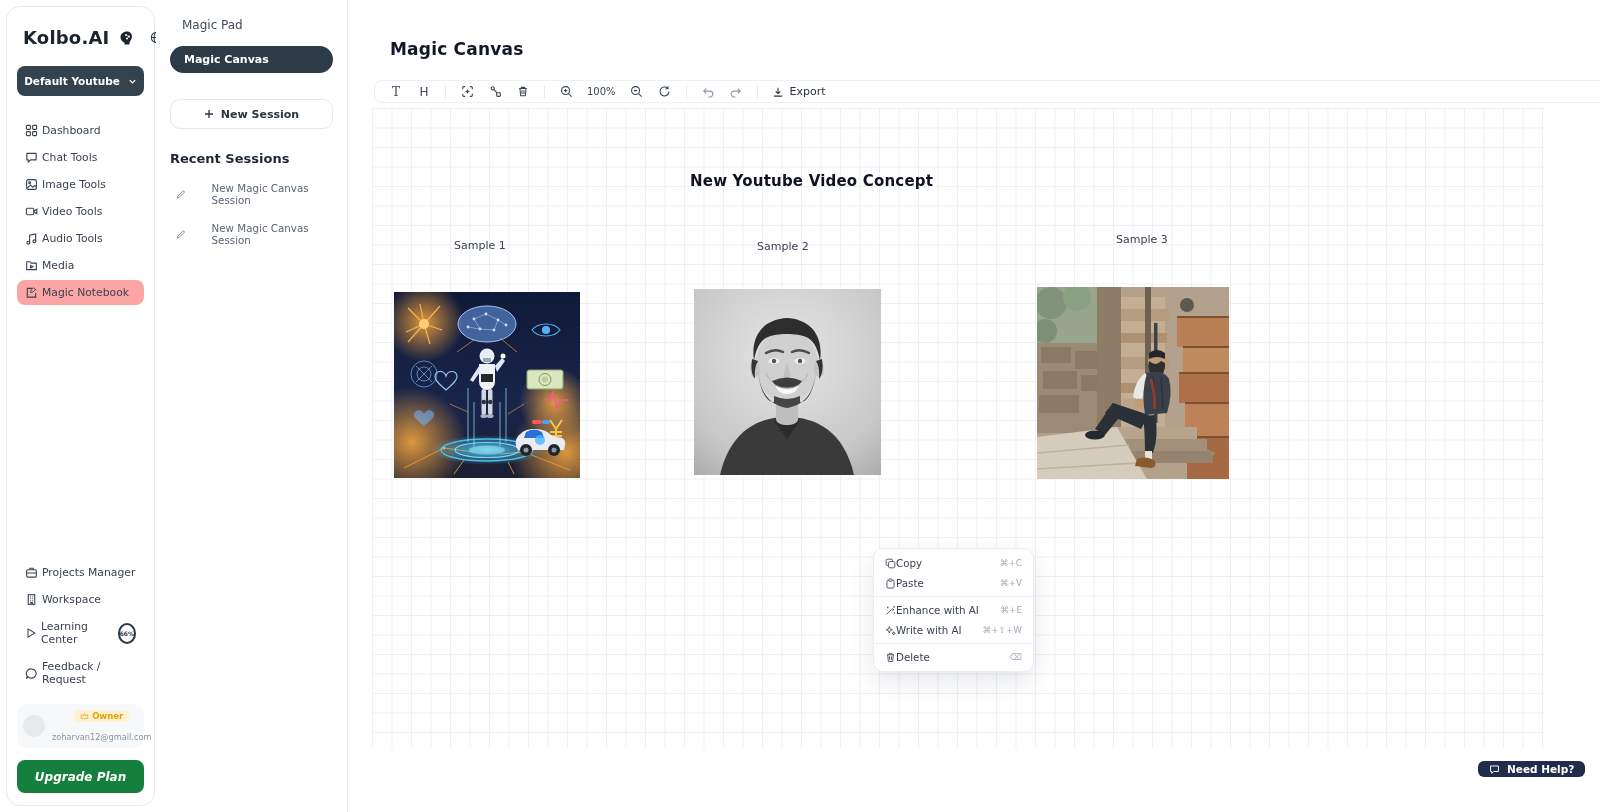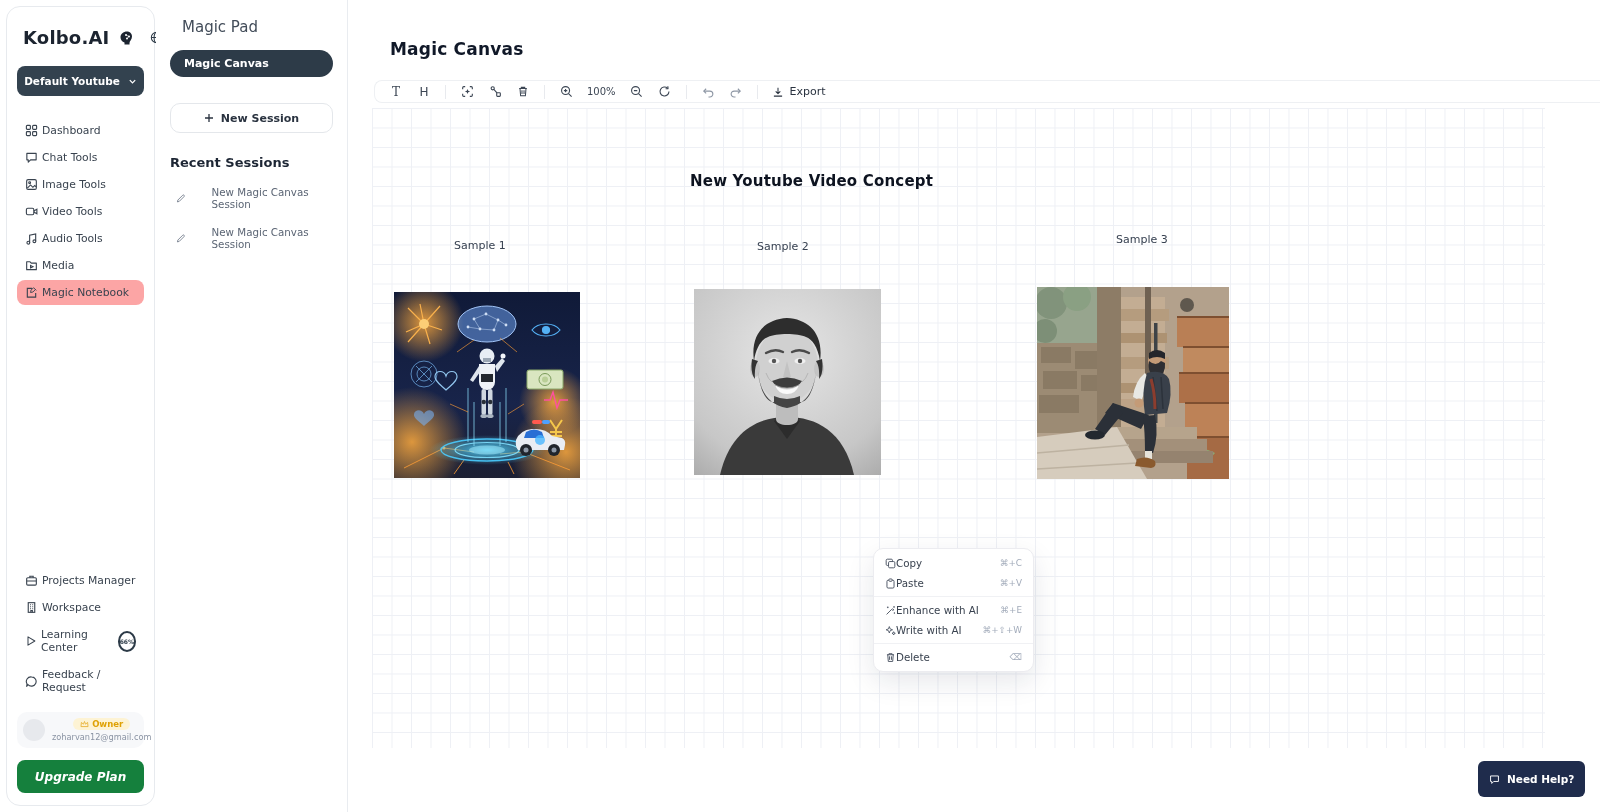--- a/index.html
+++ b/index.html
@@ -41,7 +41,7 @@
   
   #session-panel { position:absolute; left:156px; top:0; width:192px; height:812px;
     background:#fff; border-right:1px solid #e9ecf0; padding:16px 14px; }
-  .pad-tab { font-size:15px; color:#424c59; padding:2px 12px; cursor:pointer; }
+  .pad-tab { font-size:12px; color:#424c59; padding:2px 12px; cursor:pointer; }
   .canvas-tab { margin-top:12px; height:27px; background:#2d3b48; border-radius:16px;
     display:flex; align-items:center; padding:0 14px; color:#fff; font-size:11px;
     font-weight:600; cursor:pointer; }

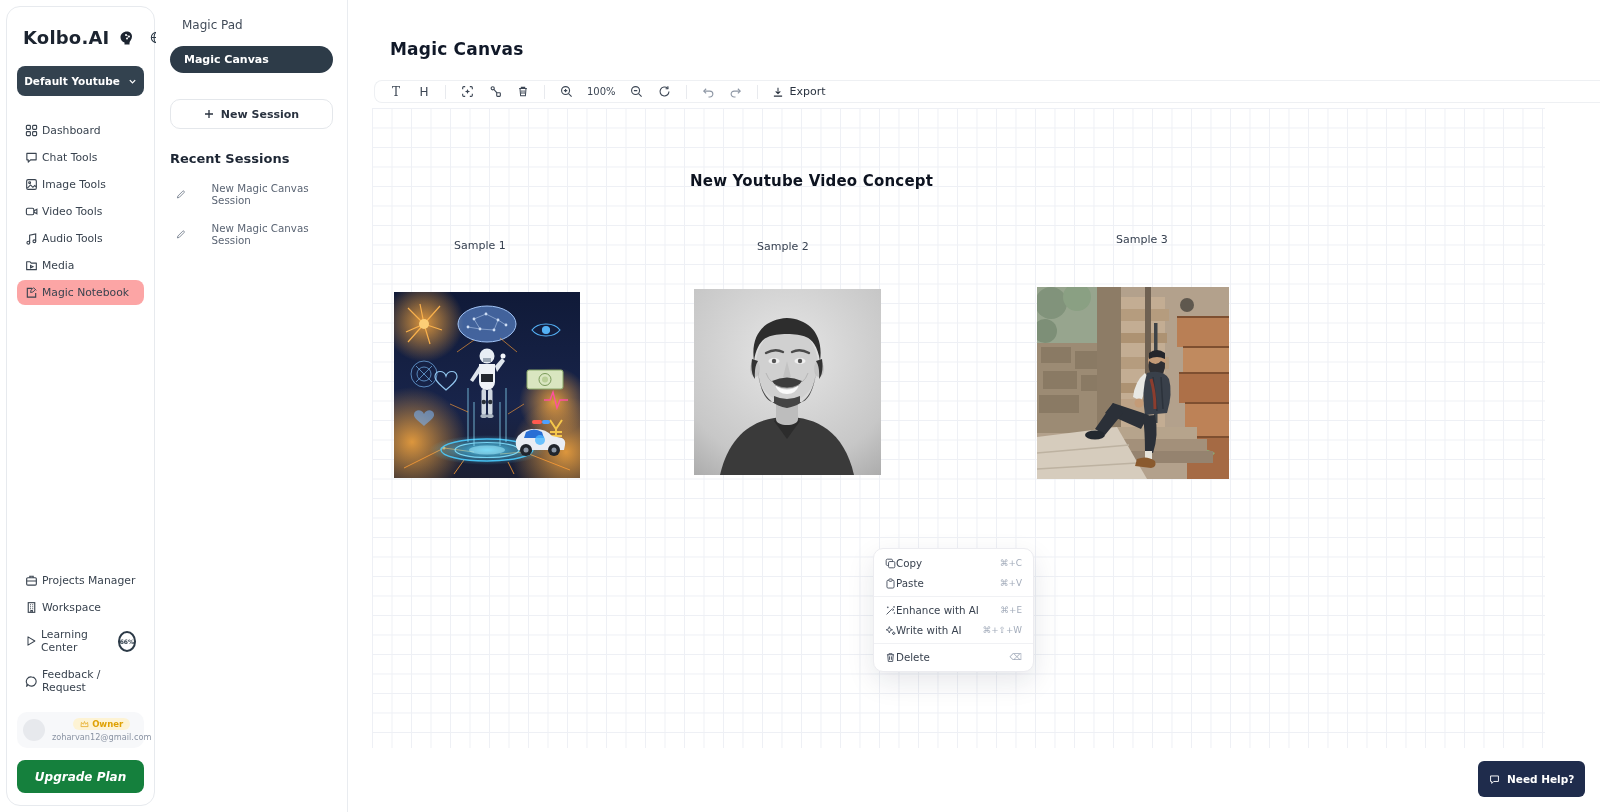--- a/index.html
+++ b/index.html
@@ -30,7 +30,7 @@
   .user-card { margin-top:12px; background:#f7f8fa; border-radius:10px;
     padding:6px 6px; display:flex; align-items:center; gap:7px; cursor:pointer; }
   .avatar { width:22px; height:22px; border-radius:50%; background:#e7e9ed; flex:0 0 auto; }
-  .user-col { display:flex; flex-direction:column; align-items:center; gap:2px; flex:1; }
+  .user-col { display:flex; flex-direction:column; align-items:center; gap:10px; flex:1; }
   .owner-badge { background:#fdf3d4; border-radius:8px; padding:1px 7px;
     font-size:8.5px; font-weight:700; color:#dfa104; display:flex; align-items:center; gap:3px; }
   .user-email { font-size:8.2px; color:#8a93a3; }

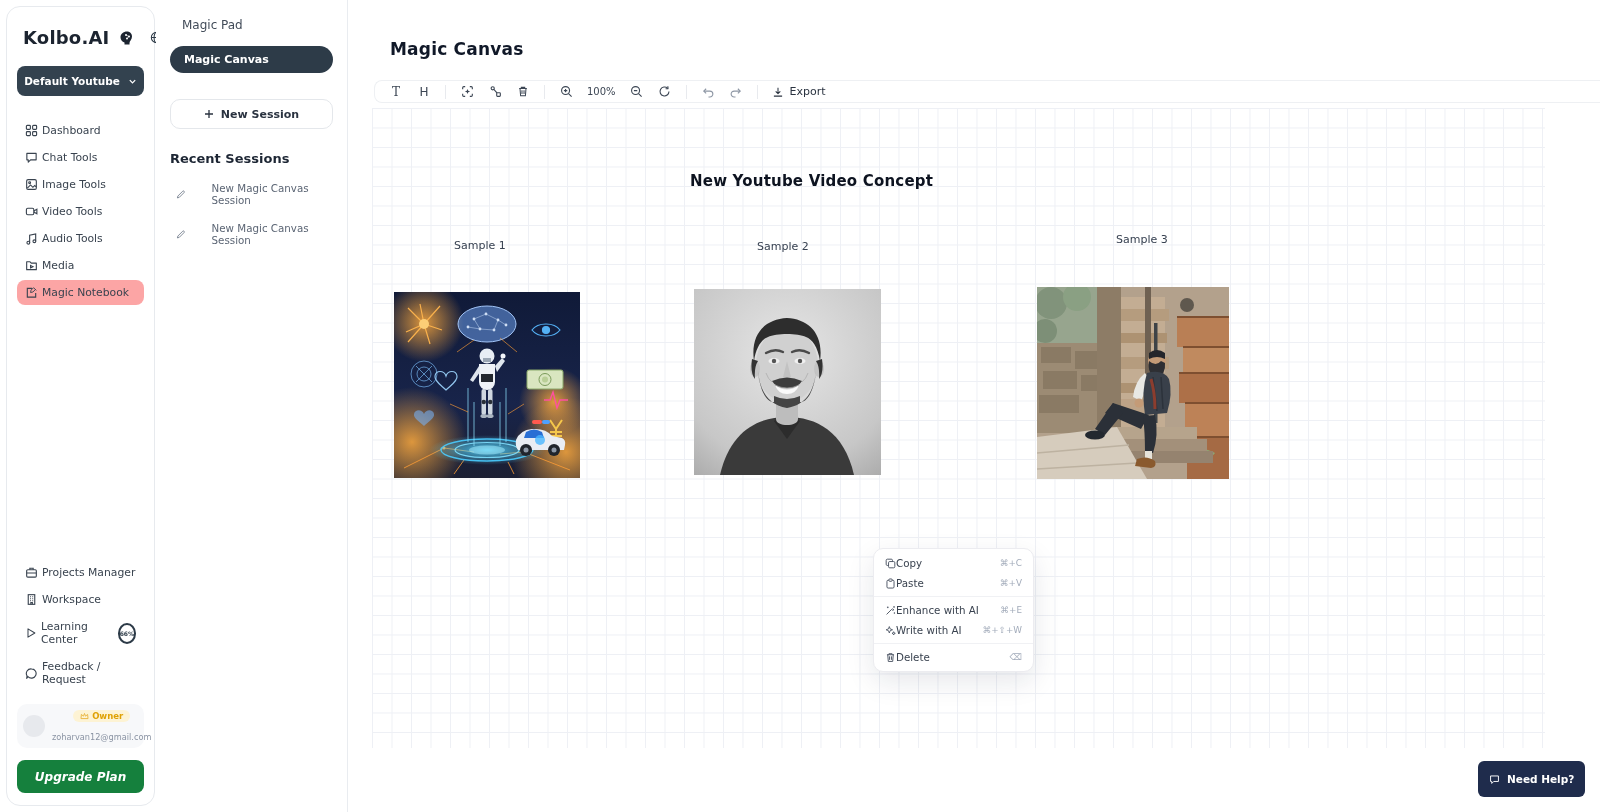--- a/index.html
+++ b/index.html
@@ -93,7 +93,7 @@
   .cm-div { height:1px; background:#f0f1f4; margin:3px 0; }
 
   
-  #help-btn { position:absolute; left:1478px; top:761px; height:36px;
+  #help-btn { position:absolute; left:1478px; top:761px; height:16px;
     background:#1f2c4c; border-radius:6px; display:flex; align-items:center;
     gap:7px; padding:0 11px; color:#fff; font-size:10.5px; font-weight:700;
     cursor:pointer; }

